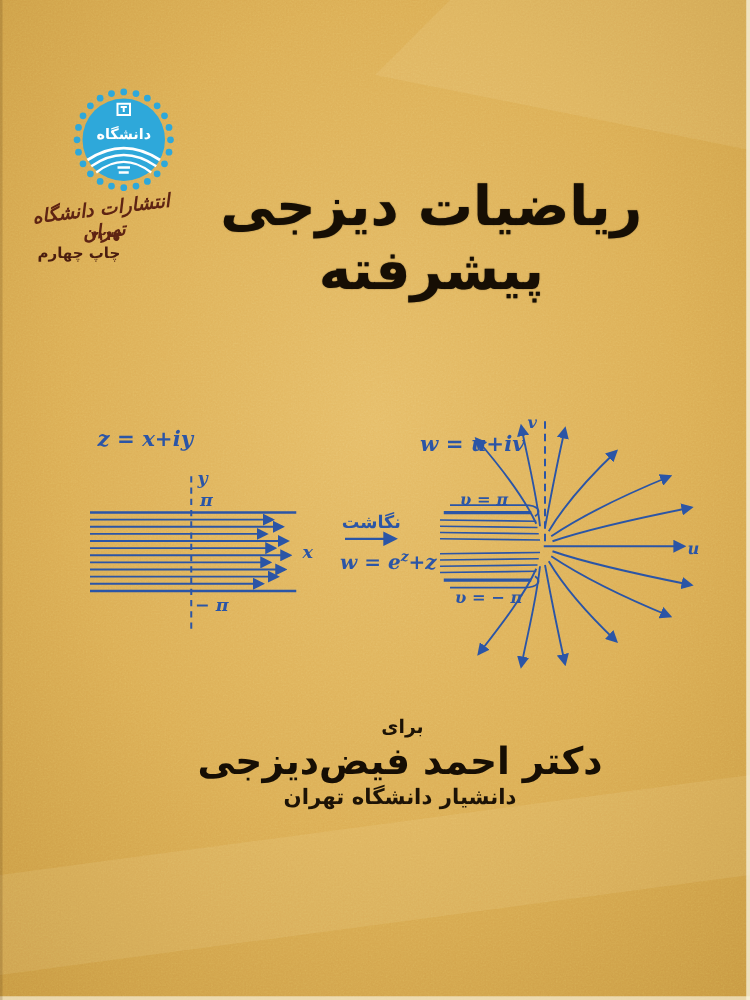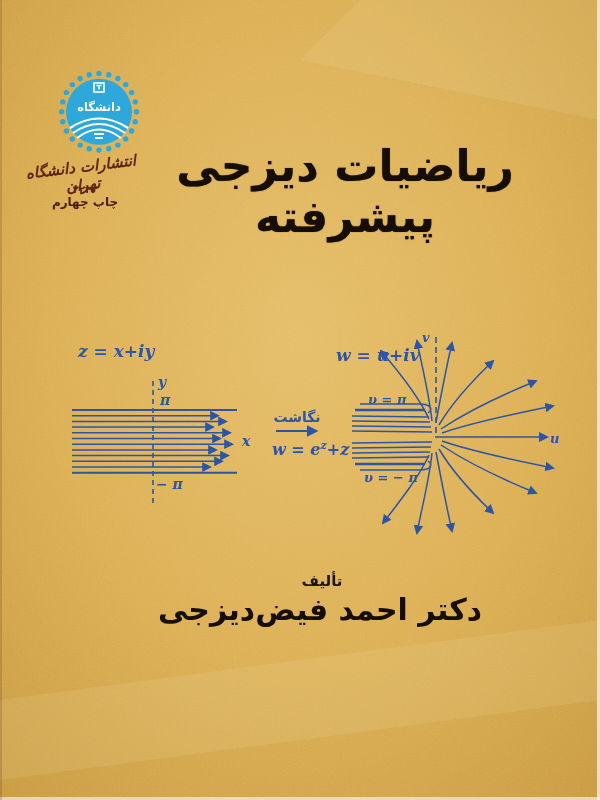--- a/index.html
+++ b/index.html
@@ -42,7 +42,7 @@
   }
   .pub-edition{
     left:30px;top:195px;width:110px;
-    text-align:center;
+    text-align:left;
     font-size:12px;font-weight:bold;
     color:#4a1d0f;
   }

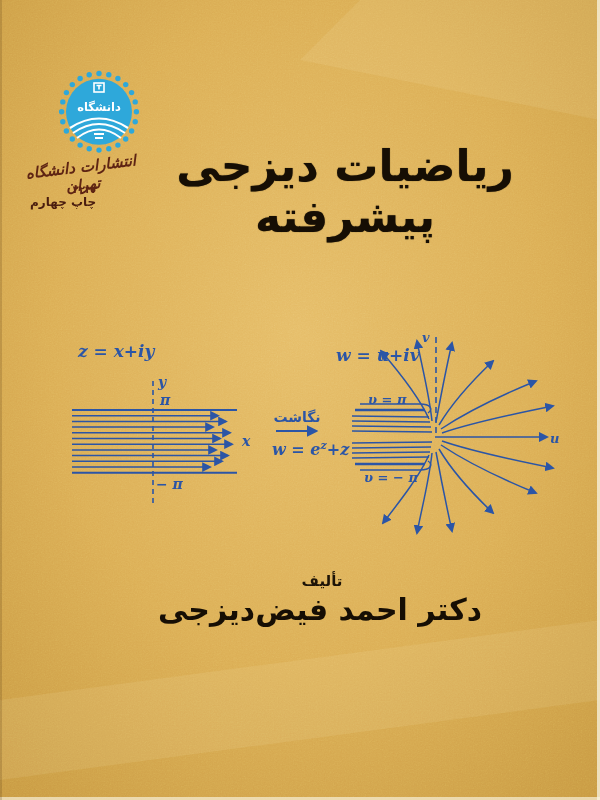--- a/index.html
+++ b/index.html
@@ -215,7 +215,7 @@
     </g>
   </svg>
 
-  <div class="abs rtl byline">تألیف</div>
+  <div class="abs rtl byline">برای</div>
   <div class="abs rtl author-name">دکتر احمد فیض‌دیزجی</div>
 
   <div class="abs edge-right"></div>

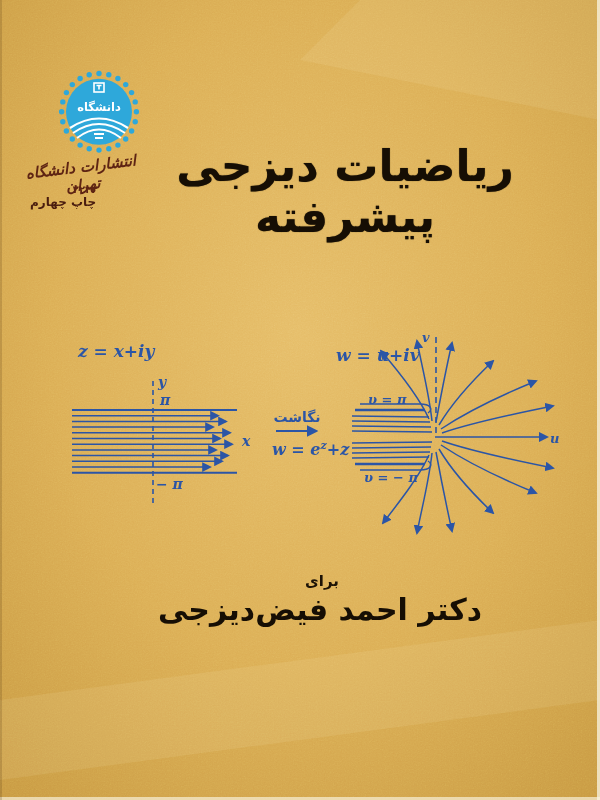--- a/index.html
+++ b/index.html
@@ -217,6 +217,7 @@
 
   <div class="abs rtl byline">برای</div>
   <div class="abs rtl author-name">دکتر احمد فیض‌دیزجی</div>
+  <div class="abs rtl author-affil">دانشیار دانشگاه تهران</div>
 
   <div class="abs edge-right"></div>
   <div class="abs edge-bottom"></div>

